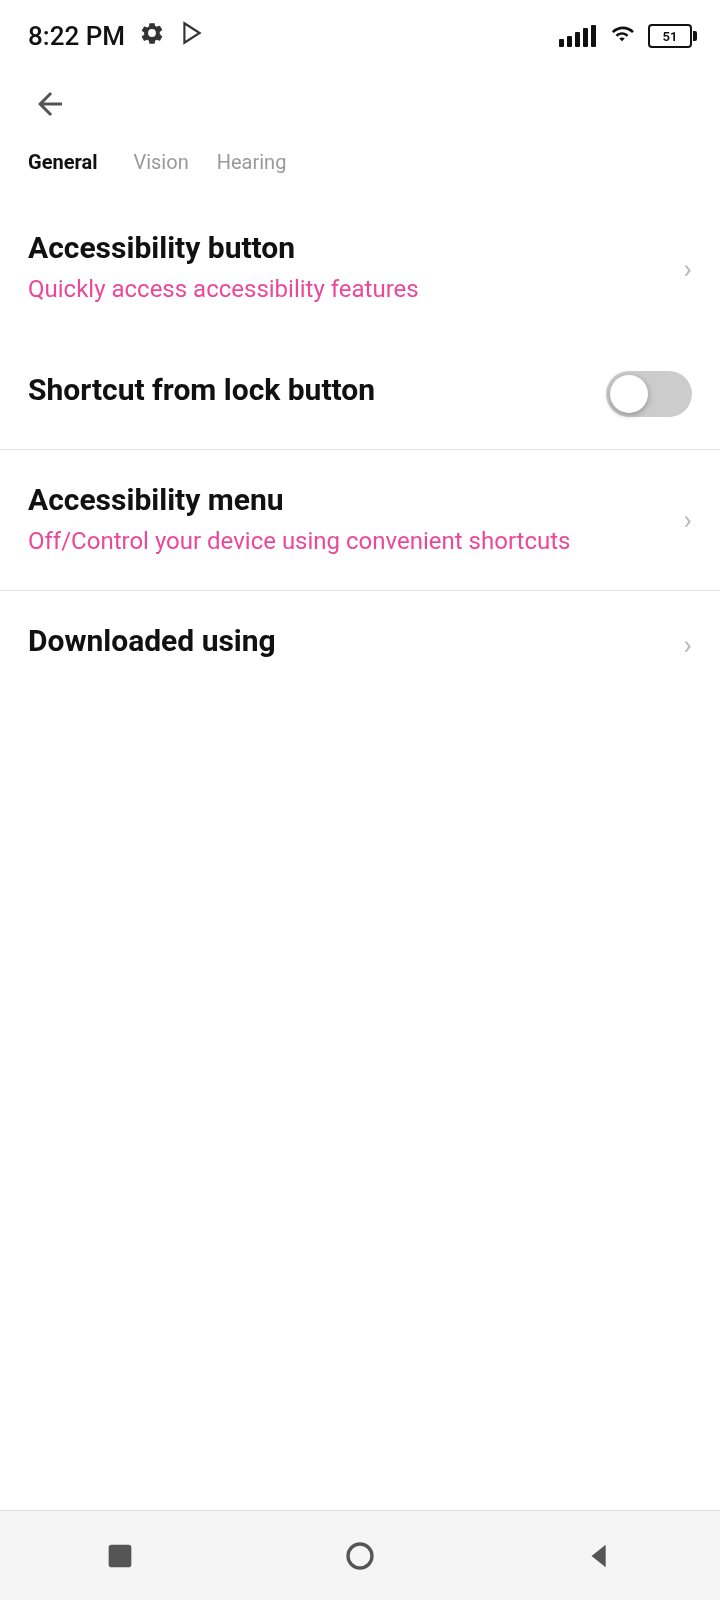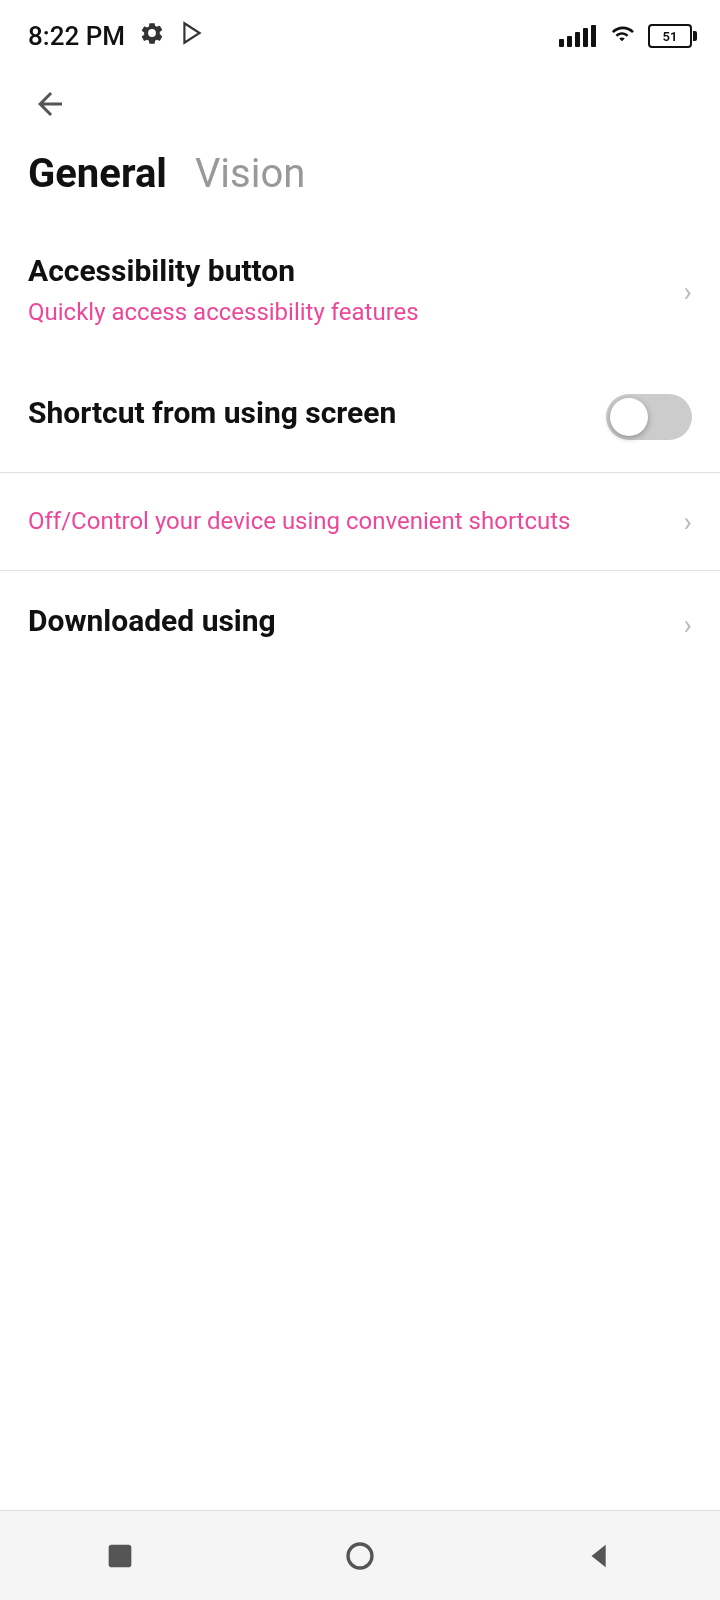--- a/index.html
+++ b/index.html
@@ -96,7 +96,7 @@
       gap: 0;
     }
     .tab {
-      font-size: 40px;
+      font-size: 20px;
       font-weight: 400;
       color: #999;
       padding: 0 16px 0 0;

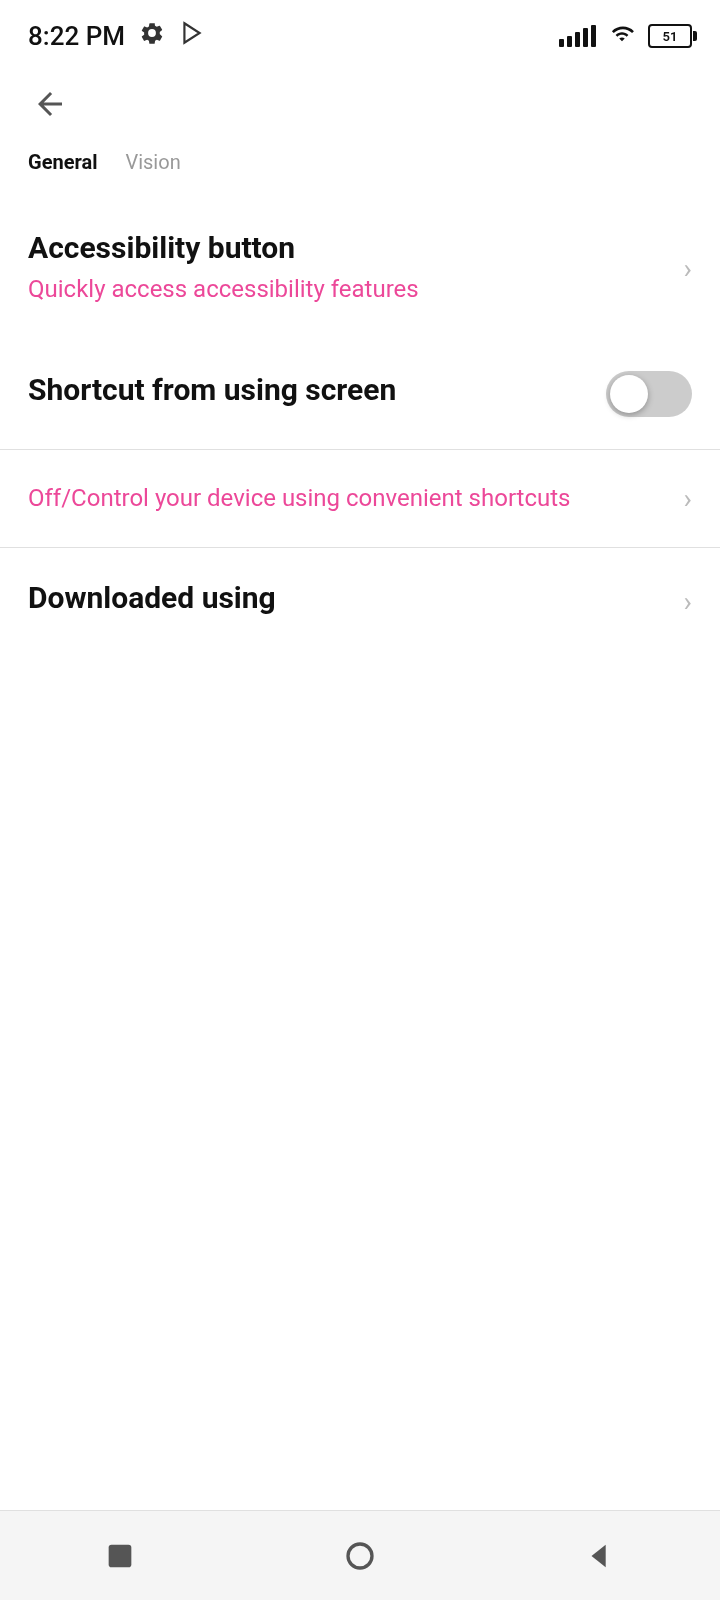--- a/index.html
+++ b/index.html
@@ -243,7 +243,7 @@
 
 <div class="tabs-row">
   <span class="tab active">General</span>
-  <span class="tab" style="margin-left:12px;">Vision</span>
+  <span class="tab" style="margin-left:20px;">Vision</span>
 </div>
 
 <div class="settings-item">

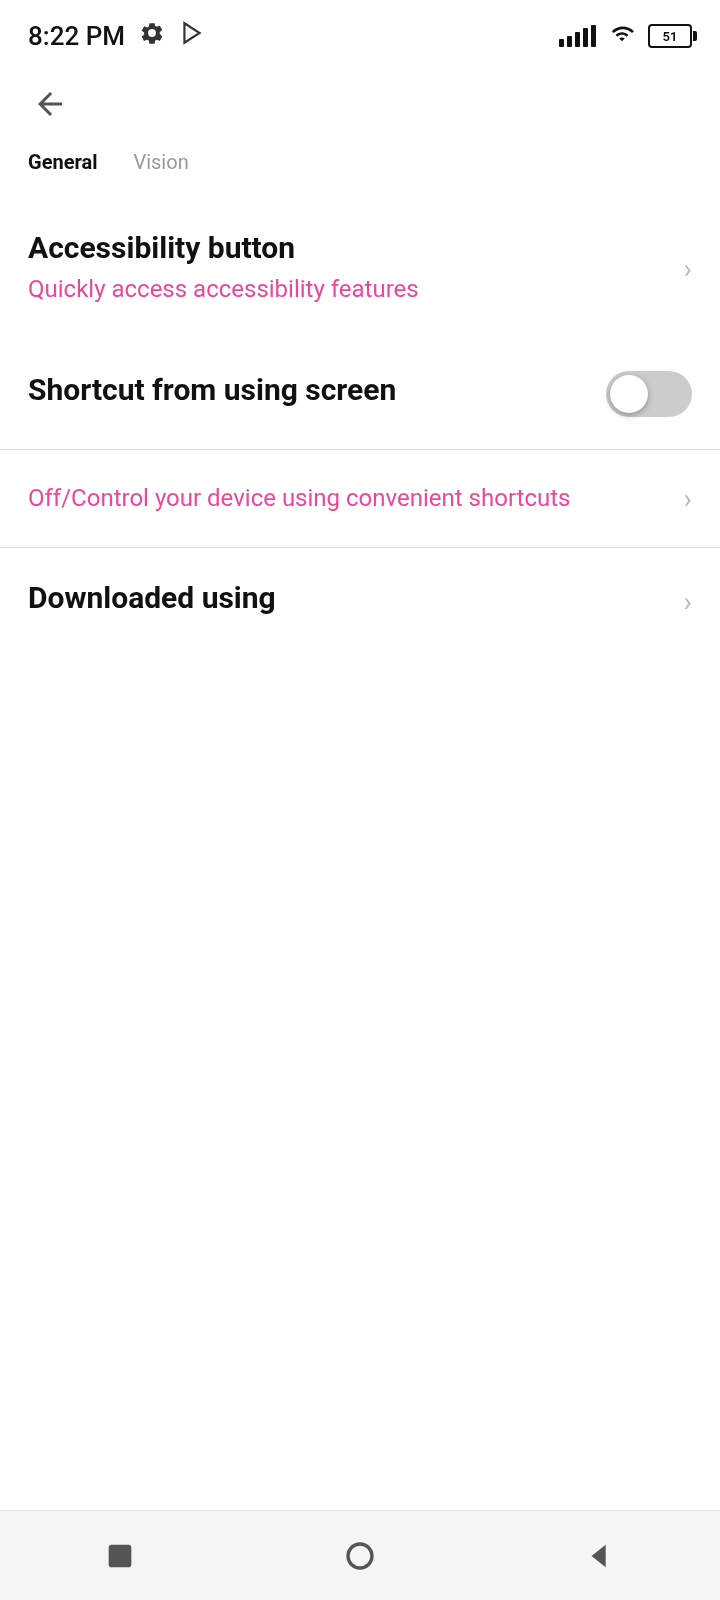--- a/index.html
+++ b/index.html
@@ -244,6 +244,7 @@
 <div class="tabs-row">
   <span class="tab active">General</span>
   <span class="tab" style="margin-left:20px;">Vision</span>
+  <span class="tab" style="margin-left:12px;">Hearing</span>
 </div>
 
 <div class="settings-item">

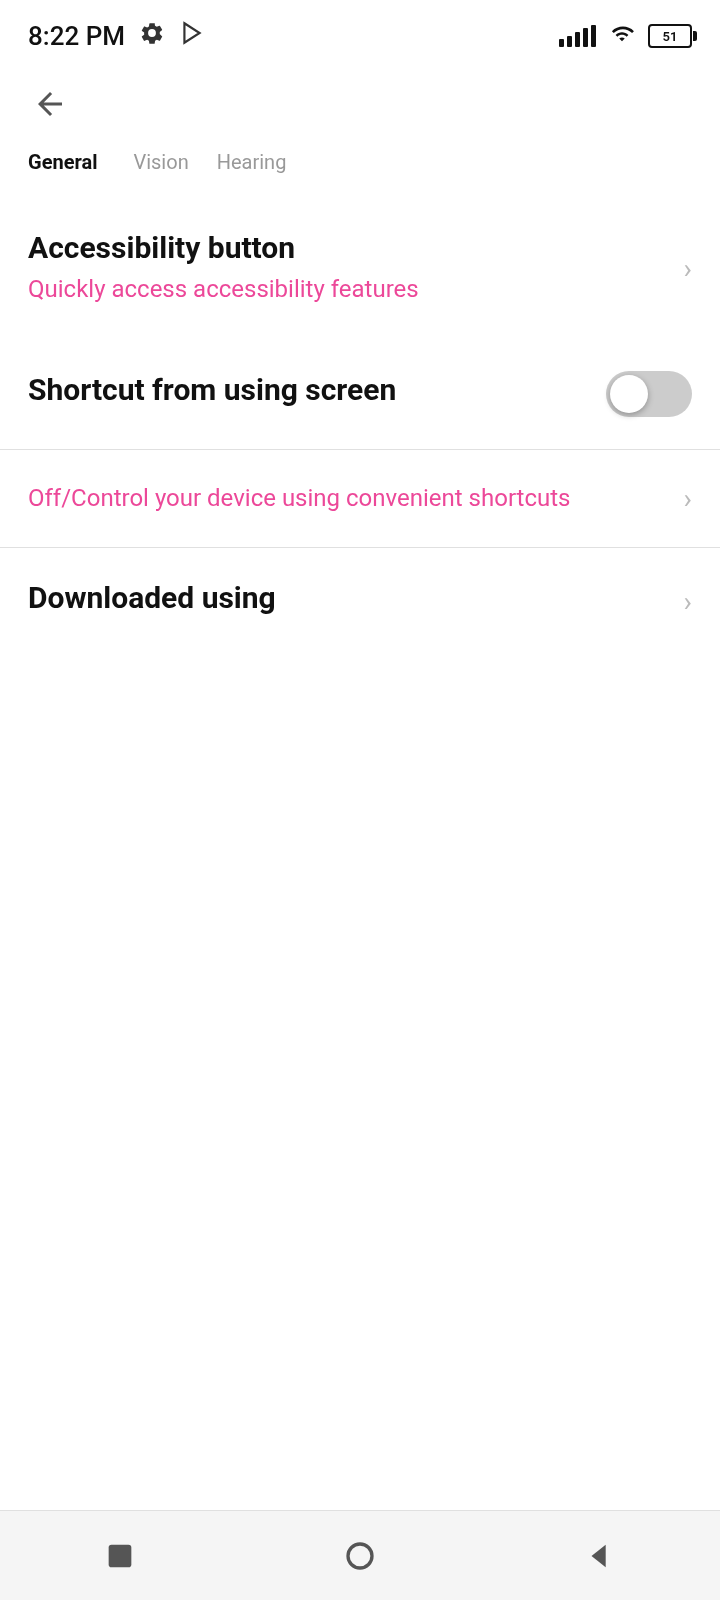--- a/index.html
+++ b/index.html
@@ -257,7 +257,7 @@
 
 <div class="settings-item">
   <div class="settings-item-content">
-    <div class="settings-item-title">Shortcut from using screen</div>
+    <div class="settings-item-title">Shortcut from lock button</div>
   </div>
   <div class="toggle-container">
     <div class="toggle">

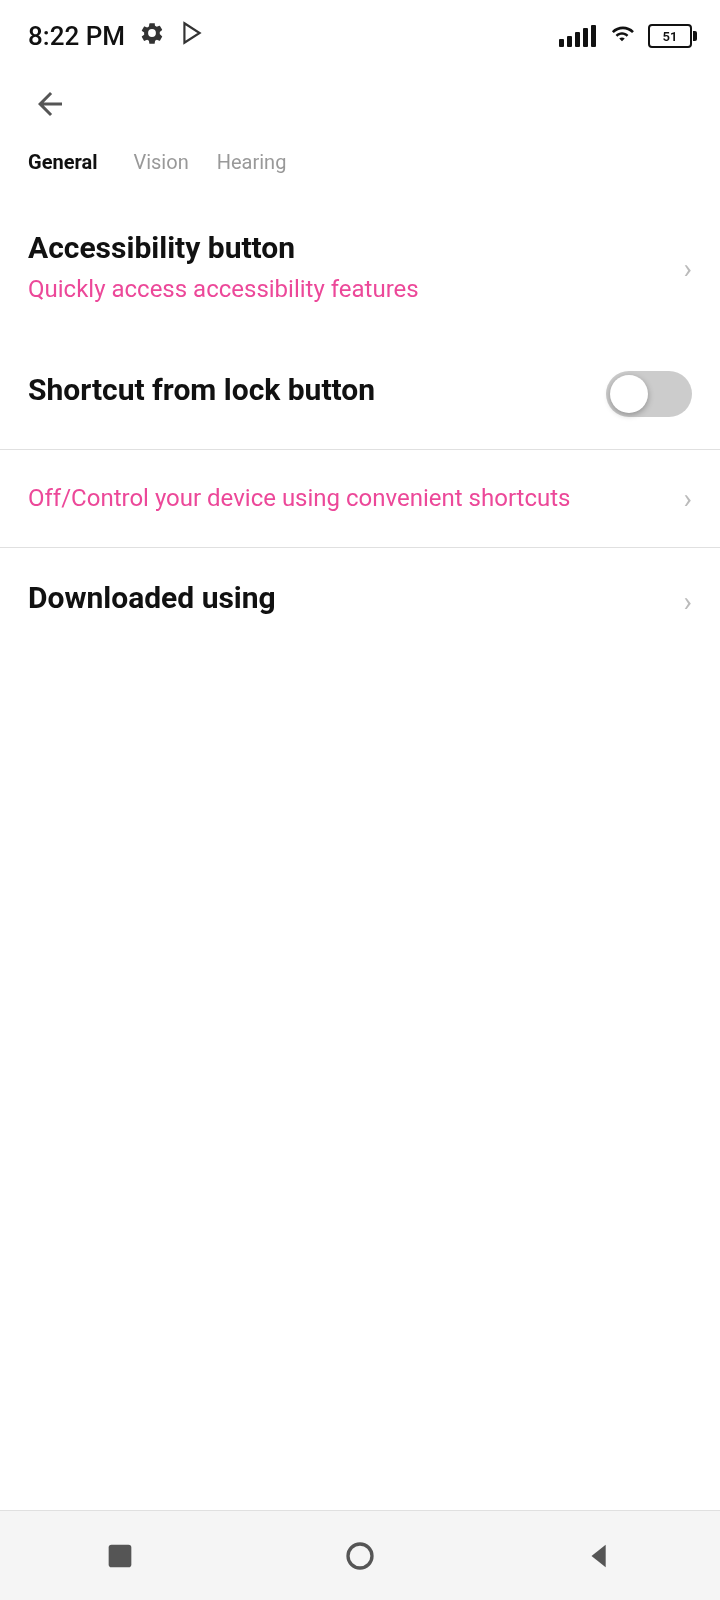--- a/index.html
+++ b/index.html
@@ -270,6 +270,7 @@
 
 <div class="settings-item">
   <div class="settings-item-content">
+    <div class="settings-item-title">Accessibility menu</div>
     <div class="settings-item-desc">Off/Control your device using convenient shortcuts</div>
   </div>
   <span class="chevron">›</span>

